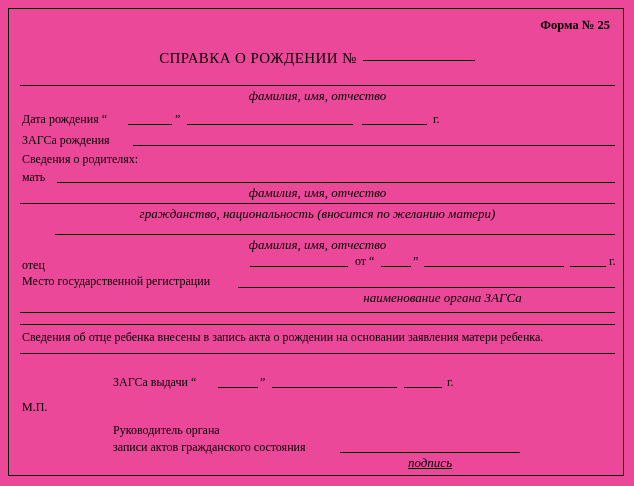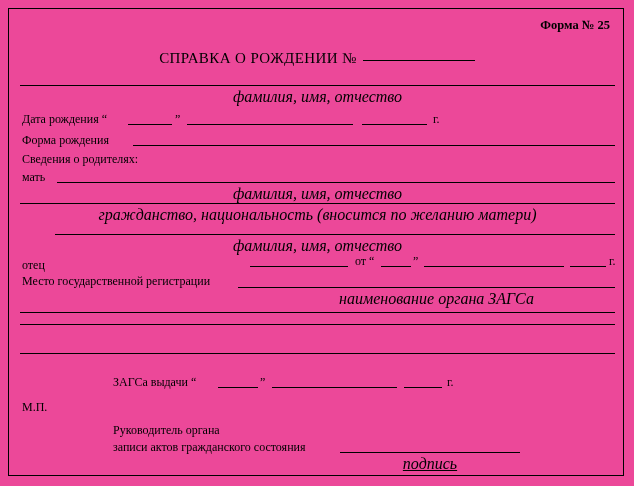--- a/index.html
+++ b/index.html
@@ -60,7 +60,7 @@
   }
   .caption {
     position: absolute;
-    font-size: 16px;
+    font-size: 13px;
     font-style: italic;
     font-family: "Liberation Serif", serif;
     text-align: center;

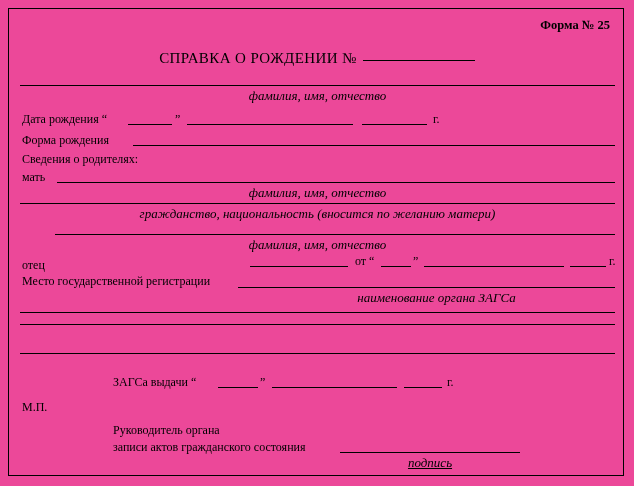--- a/index.html
+++ b/index.html
@@ -99,7 +99,7 @@
   <div class="rule" style="left:362px; top:124px; width:65px;"></div>
   <div class="txt" style="left:433px; top:112px;">г.</div>
 
-  <div class="txt" style="left:22px; top:133px;">Форма рождения</div>
+  <div class="txt" style="left:22px; top:133px;">ЗАГСа рождения</div>
   <div class="rule" style="left:133px; top:145px; width:482px;"></div>
 
   <div class="txt" style="left:22px; top:152px;">Сведения о родителях:</div>

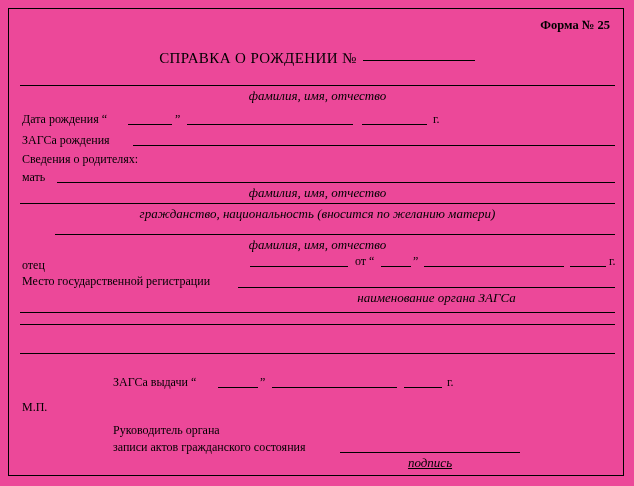--- a/index.html
+++ b/index.html
@@ -124,7 +124,7 @@
 
   <div class="txt" style="left:22px; top:274px;">Место государственной регистрации</div>
   <div class="rule" style="left:238px; top:287px; width:377px;"></div>
-  <div class="caption" style="left:248px; top:290px; width:377px;">наименование органа ЗАГСа</div>
+  <div class="caption" style="left:254px; top:290px; width:377px;">наименование органа ЗАГСа</div>
 
   <div class="rule" style="left:20px; top:312px; width:595px;"></div>
   <div class="rule" style="left:20px; top:324px; width:595px;"></div>

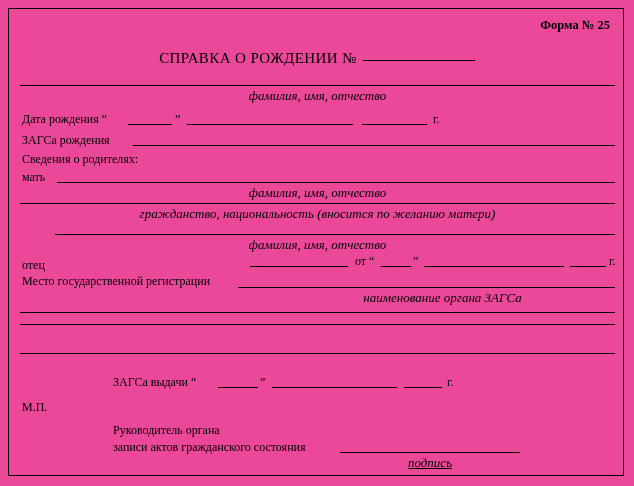--- a/index.html
+++ b/index.html
@@ -129,6 +129,7 @@
   <div class="rule" style="left:20px; top:312px; width:595px;"></div>
   <div class="rule" style="left:20px; top:324px; width:595px;"></div>
 
+  <div class="txt small" style="left:22px; top:330px;">Сведения об отце ребенка внесены в запись акта о рождении на основании заявления матери ребенка.</div>
 
   <div class="rule" style="left:20px; top:353px; width:595px;"></div>
 

